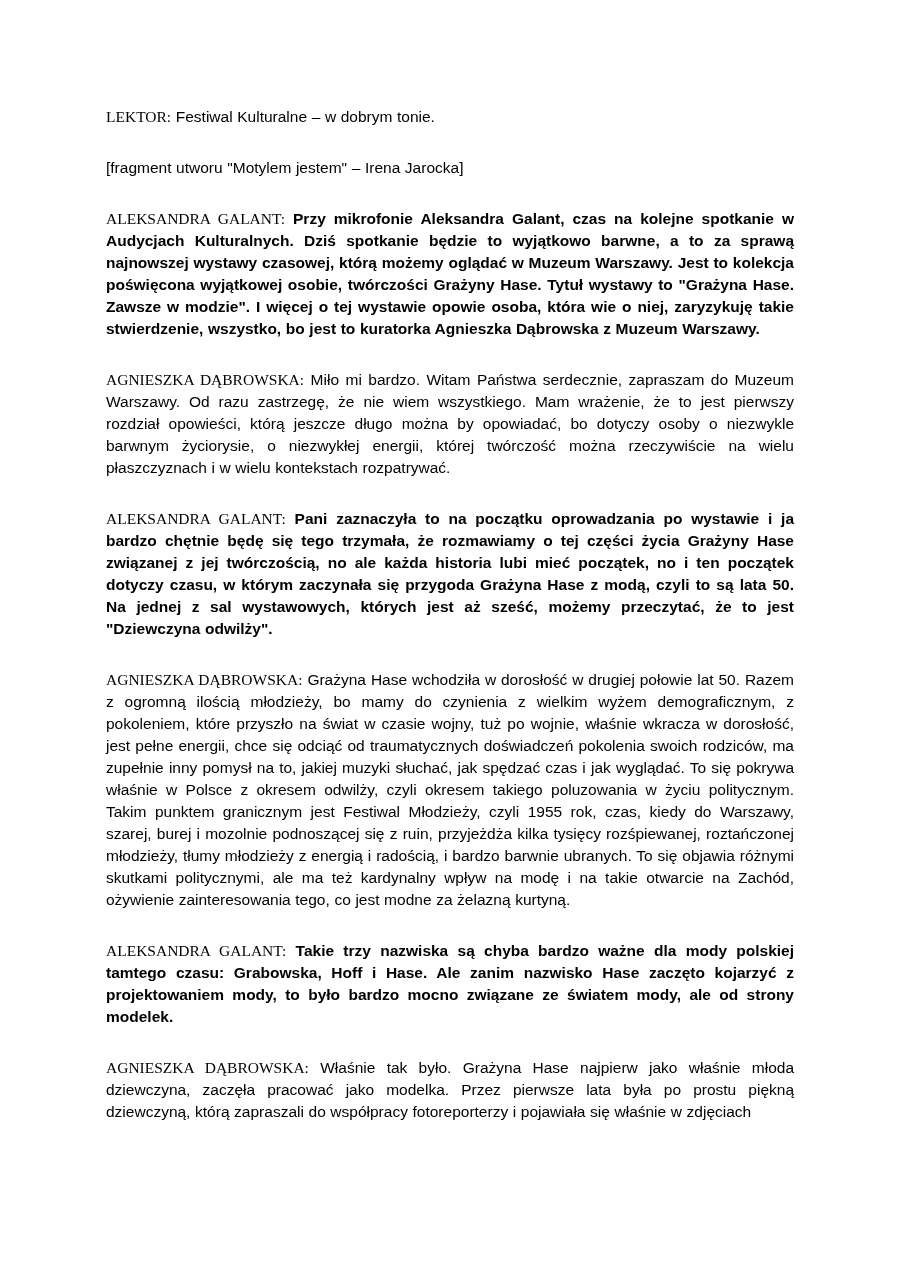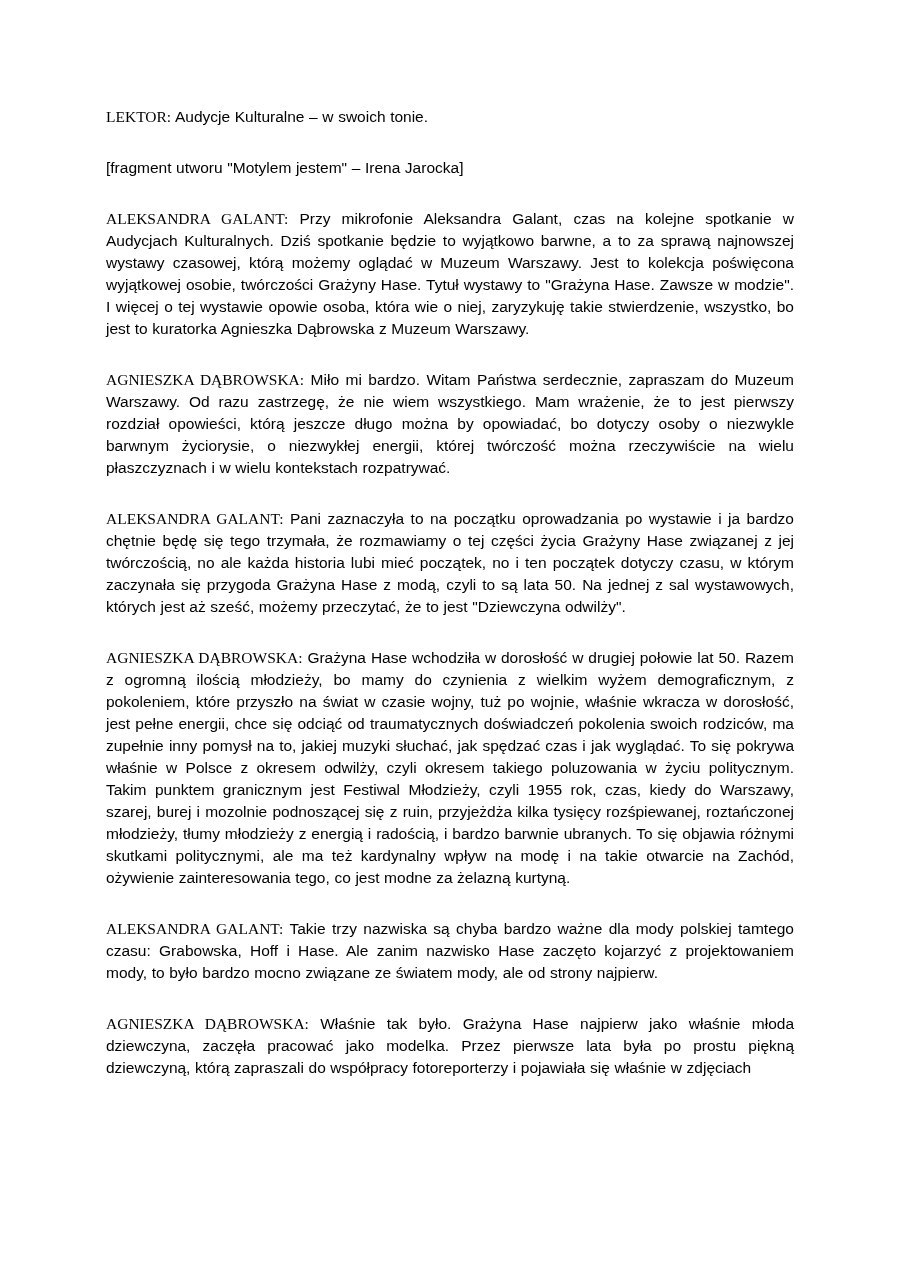--- a/index.html
+++ b/index.html
@@ -41,7 +41,7 @@
   <div class="content">
 
     <p class="para"><span class="speaker">LEKTOR:</span>
-<span>Audycje Kulturalne – w swoich tonie.</span></p>
+<span>Festiwal Kulturalne – w dobrym tonie.</span></p>
 
     <p class="para"><span>[fragment utworu "Motylem jestem" – Irena Jarocka]</span></p>
 

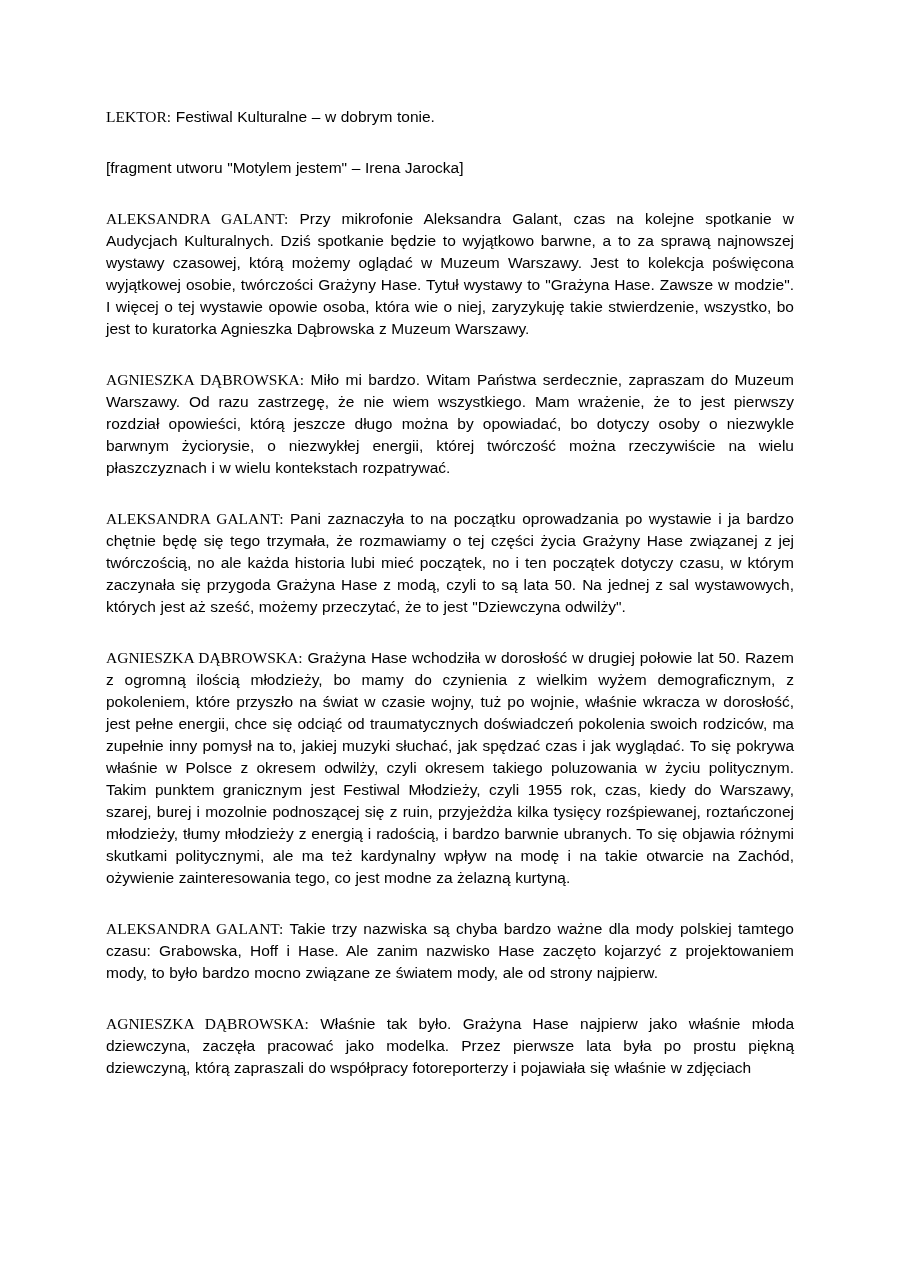--- a/index.html
+++ b/index.html
@@ -32,7 +32,7 @@
   }
   .para:last-child { margin-bottom: 8px; }
   .speaker { font-weight: 400; font-family: Liberation Serif, serif; }
-  .emphasis { font-weight: 400; }
+  .emphasis { font-weight: 700; }
 </style>
 </head>
 <body>

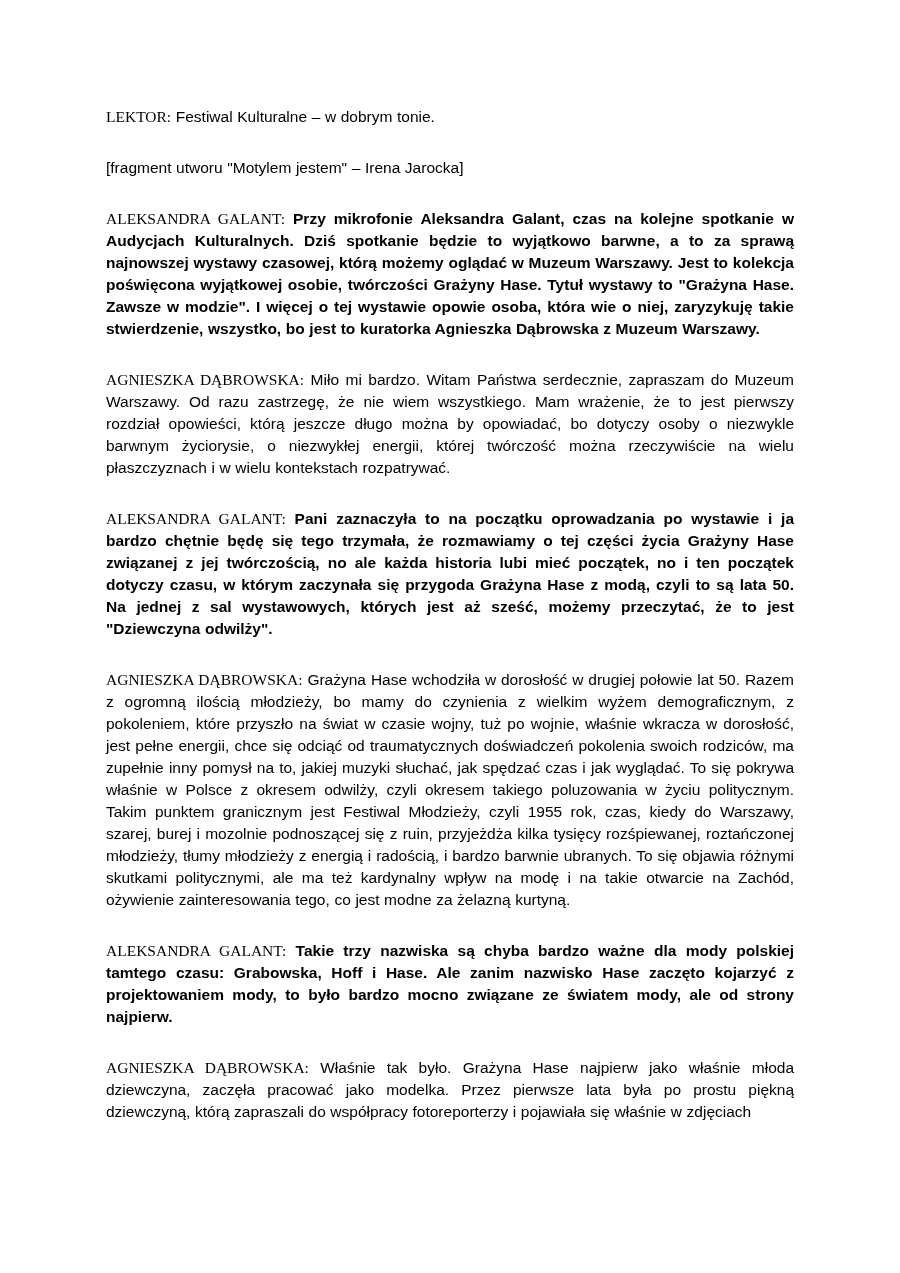--- a/index.html
+++ b/index.html
@@ -58,7 +58,7 @@
 <span>Grażyna Hase wchodziła w dorosłość w drugiej połowie lat 50. Razem z ogromną ilością młodzieży, bo mamy do czynienia z wielkim wyżem demograficznym, z pokoleniem, które przyszło na świat w czasie wojny, tuż po wojnie, właśnie wkracza w dorosłość, jest pełne energii, chce się odciąć od traumatycznych doświadczeń pokolenia swoich rodziców, ma zupełnie inny pomysł na to, jakiej muzyki słuchać, jak spędzać czas i jak wyglądać. To się pokrywa właśnie w Polsce z okresem odwilży, czyli okresem takiego poluzowania w życiu politycznym. Takim punktem granicznym jest Festiwal Młodzieży, czyli 1955 rok, czas, kiedy do Warszawy, szarej, burej i mozolnie podnoszącej się z ruin, przyjeżdża kilka tysięcy rozśpiewanej, roztańczonej młodzieży, tłumy młodzieży z energią i radością, i bardzo barwnie ubranych. To się objawia różnymi skutkami politycznymi, ale ma też kardynalny wpływ na modę i na takie otwarcie na Zachód, ożywienie zainteresowania tego, co jest modne za żelazną kurtyną.</span></p>
 
     <p class="para"><span class="speaker">ALEKSANDRA GALANT:</span>
-<span class="emphasis">Takie trzy nazwiska są chyba bardzo ważne dla mody polskiej tamtego czasu: Grabowska, Hoff i Hase. Ale zanim nazwisko Hase zaczęto kojarzyć z projektowaniem mody, to było bardzo mocno związane ze światem mody, ale od strony najpierw.</span></p>
+<span class="emphasis">Takie trzy nazwiska są chyba bardzo ważne dla mody polskiej tamtego czasu: Grabowska, Hoff i Hase. Ale zanim nazwisko Hase zaczęto kojarzyć z projektowaniem mody, to było bardzo mocno związane ze światem mody, ale od strony modelek.</span></p>
 
     <p class="para"><span class="speaker">AGNIESZKA DĄBROWSKA:</span>
 <span>Właśnie tak było. Grażyna Hase najpierw jako właśnie młoda dziewczyna, zaczęła pracować jako modelka. Przez pierwsze lata była po prostu piękną dziewczyną, którą zapraszali do współpracy fotoreporterzy i pojawiała się właśnie w zdjęciach</span></p>

